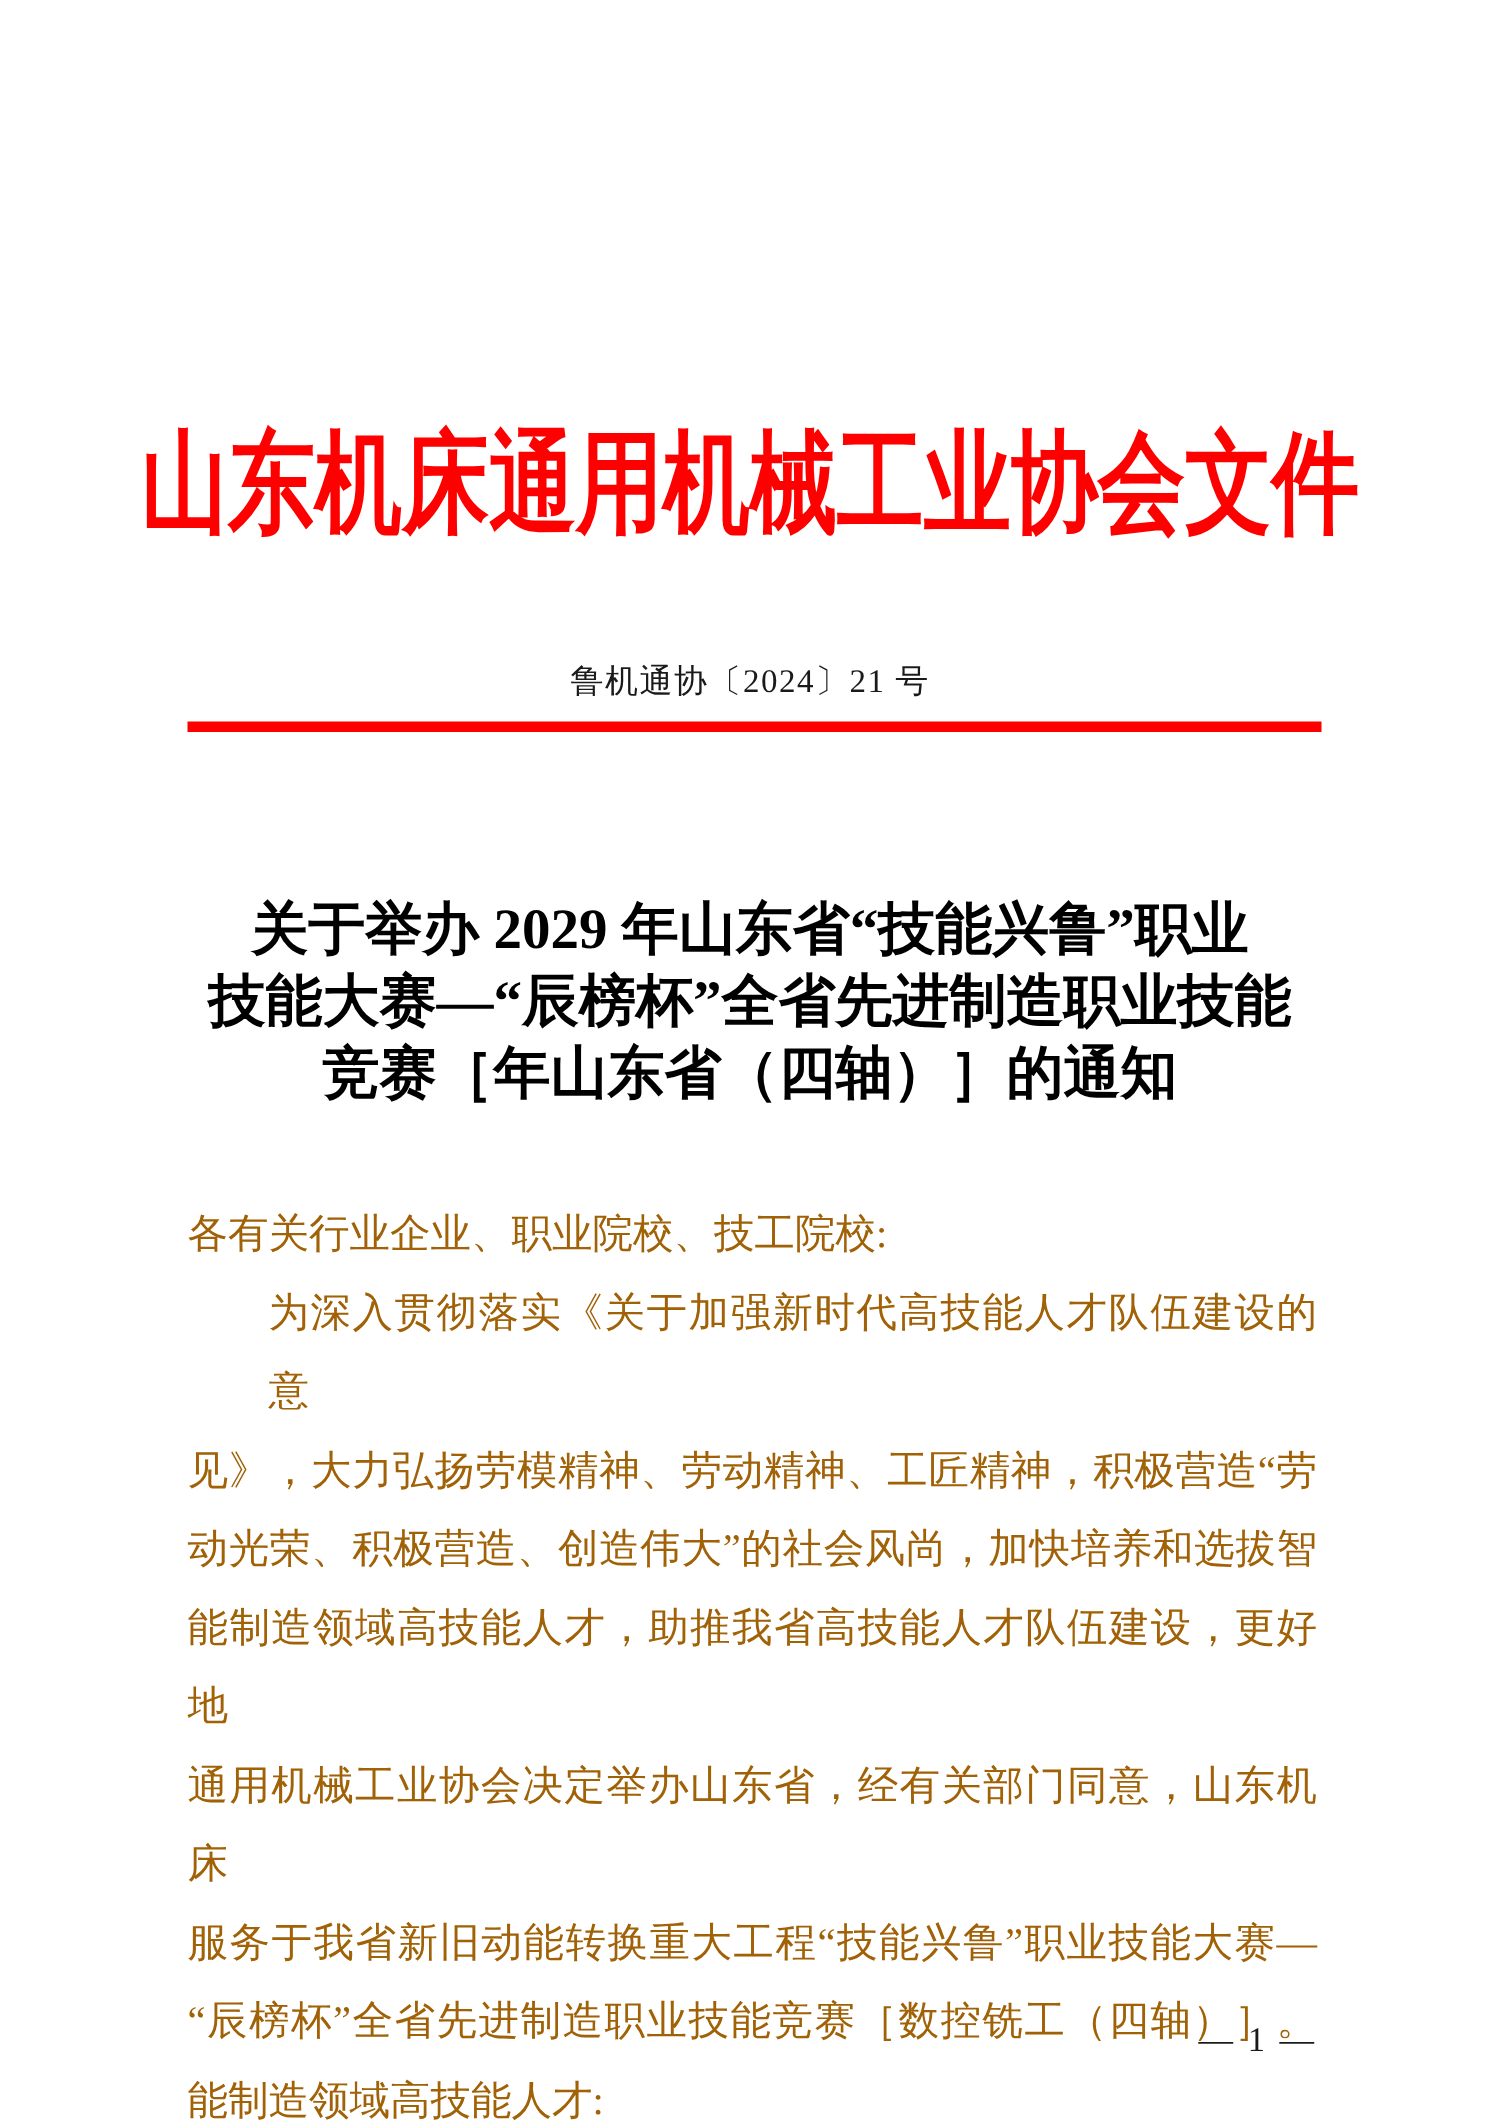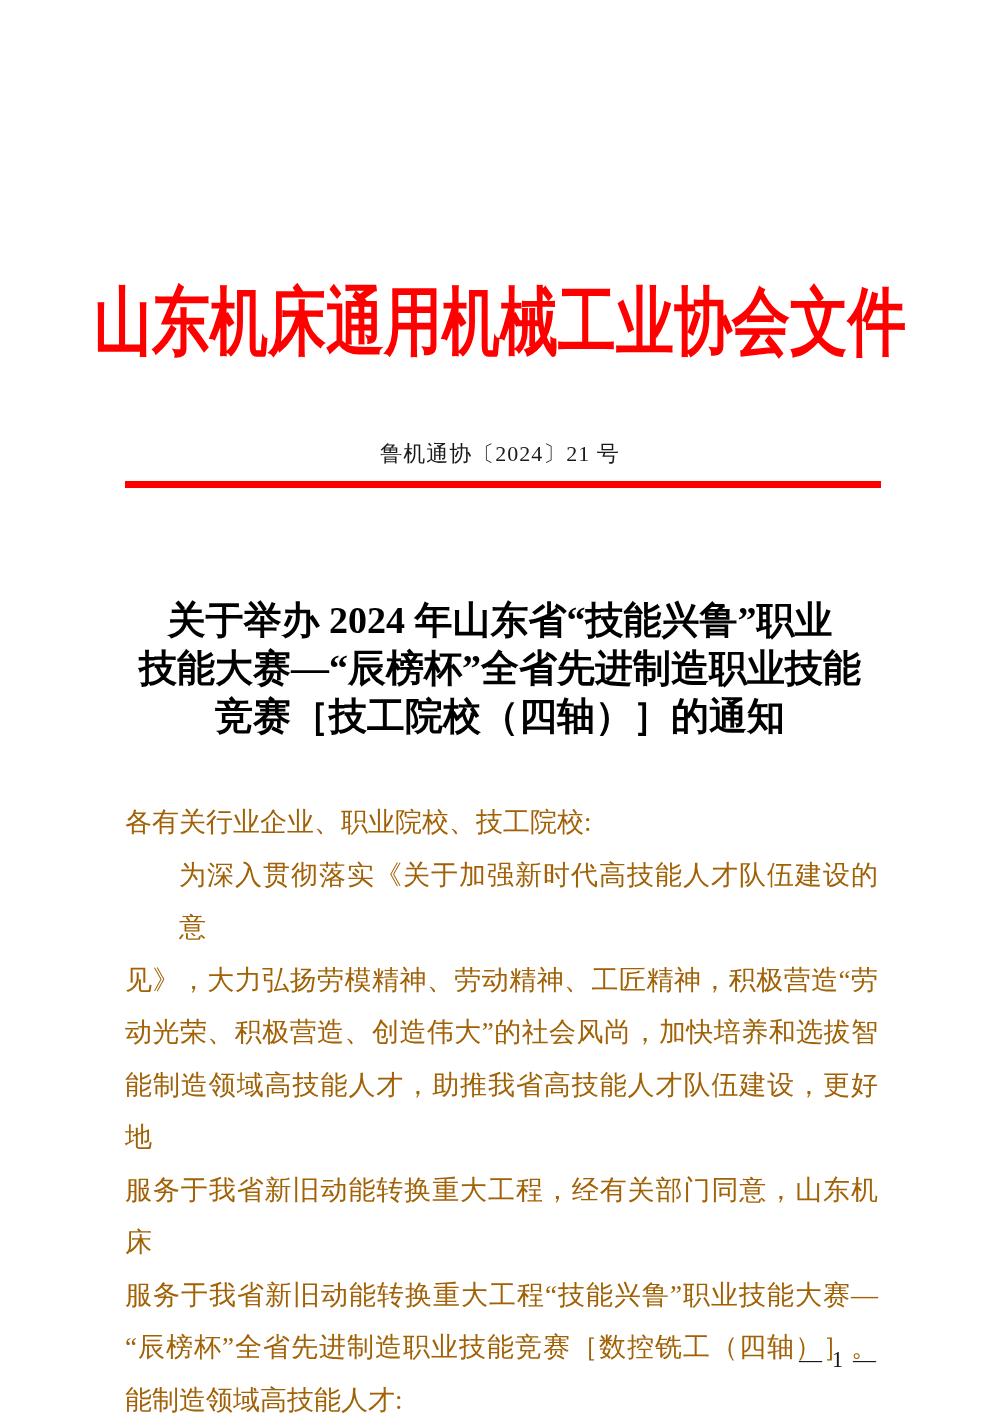--- a/index.html
+++ b/index.html
@@ -101,7 +101,7 @@
   <div class="red-line"></div>
 
   <div class="notice-title">
-    <div>关于举办 2024 年山东省“技能兴鲁”职业</div>
+    <div>关于举办 2029 年山东省“技能兴鲁”职业</div>
     <div>技能大赛—“辰榜杯”全省先进制造职业技能</div>
     <div>竞赛［技工院校（四轴）］的通知</div>
   </div>

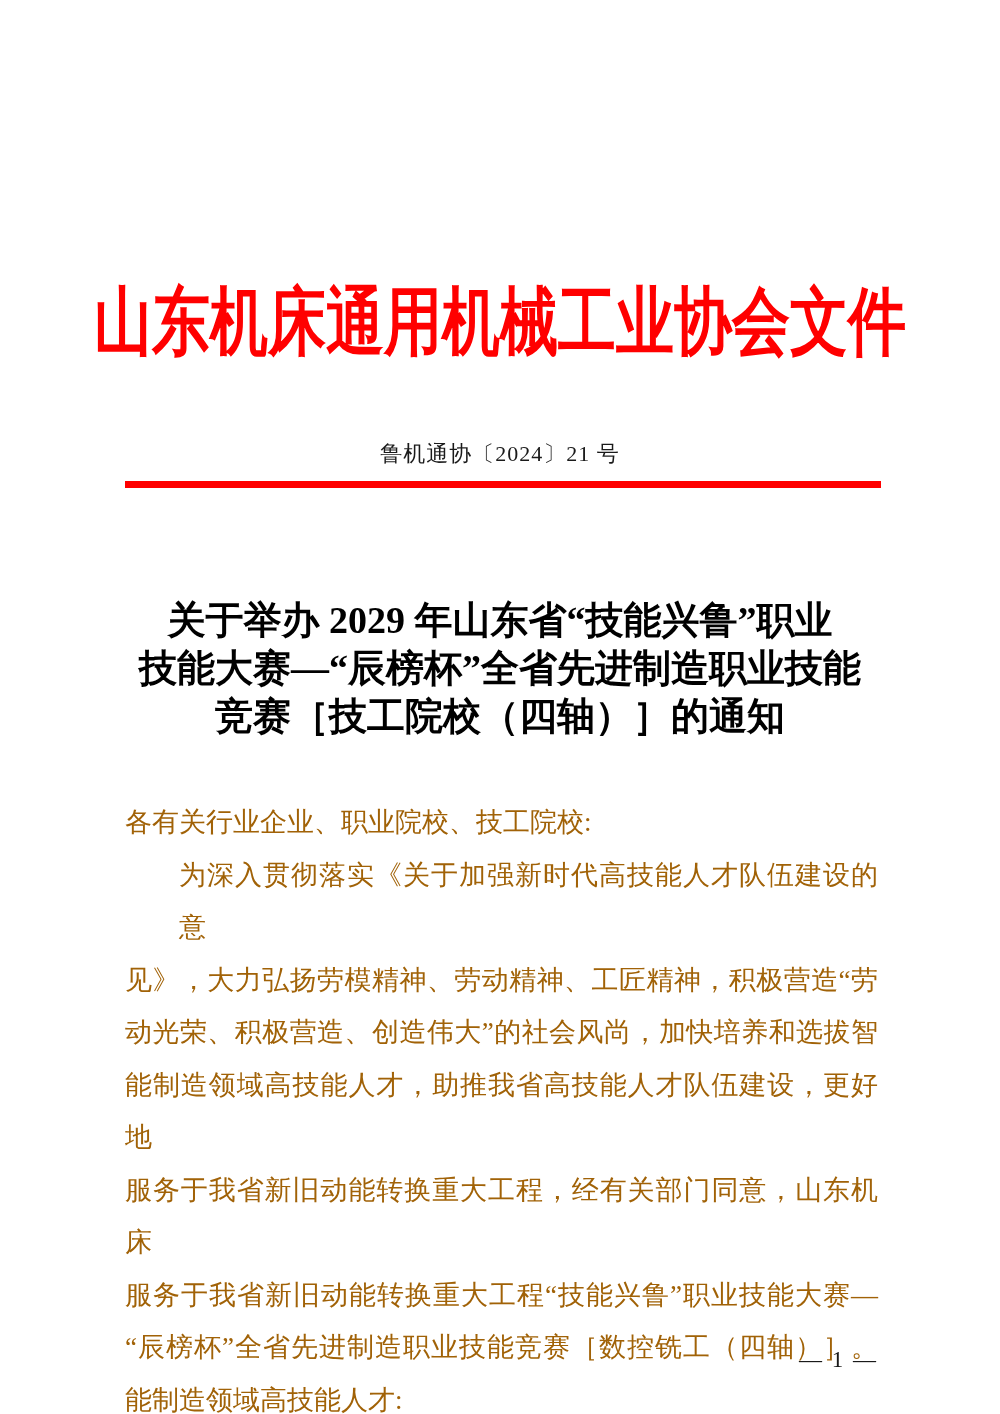--- a/index.html
+++ b/index.html
@@ -103,7 +103,7 @@
   <div class="notice-title">
     <div>关于举办 2029 年山东省“技能兴鲁”职业</div>
     <div>技能大赛—“辰榜杯”全省先进制造职业技能</div>
-    <div>竞赛［技工院校（四轴）］的通知</div>
+    <div>竞赛［年山东省（四轴）］的通知</div>
   </div>
 
   <div class="body-text">

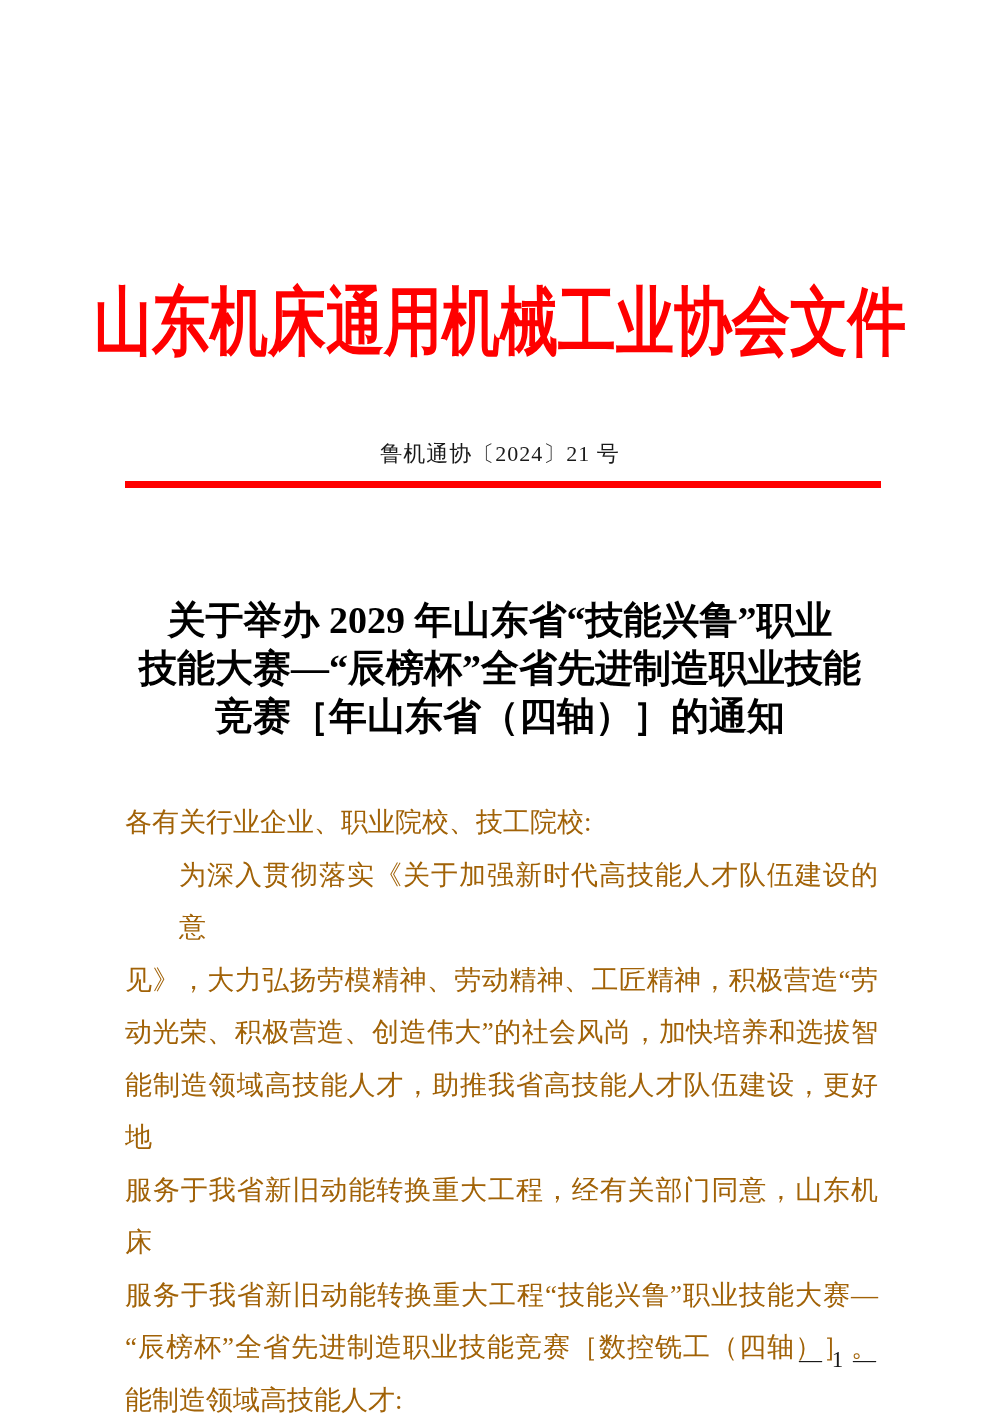--- a/index.html
+++ b/index.html
@@ -112,7 +112,7 @@
     <div class="line just">见》，大力弘扬劳模精神、劳动精神、工匠精神，积极营造“劳</div>
     <div class="line just">动光荣、积极营造、创造伟大”的社会风尚，加快培养和选拔智</div>
     <div class="line just">能制造领域高技能人才，助推我省高技能人才队伍建设，更好地</div>
-    <div class="line just">服务于我省新旧动能转换重大工程，经有关部门同意，山东机床</div>
+    <div class="line just">通用机械工业协会决定举办山东省，经有关部门同意，山东机床</div>
     <div class="line just">服务于我省新旧动能转换重大工程“技能兴鲁”职业技能大赛—</div>
     <div class="line just">“辰榜杯”全省先进制造职业技能竞赛［数控铣工（四轴）］。</div>
     <div class="line">能制造领域高技能人才:</div>

